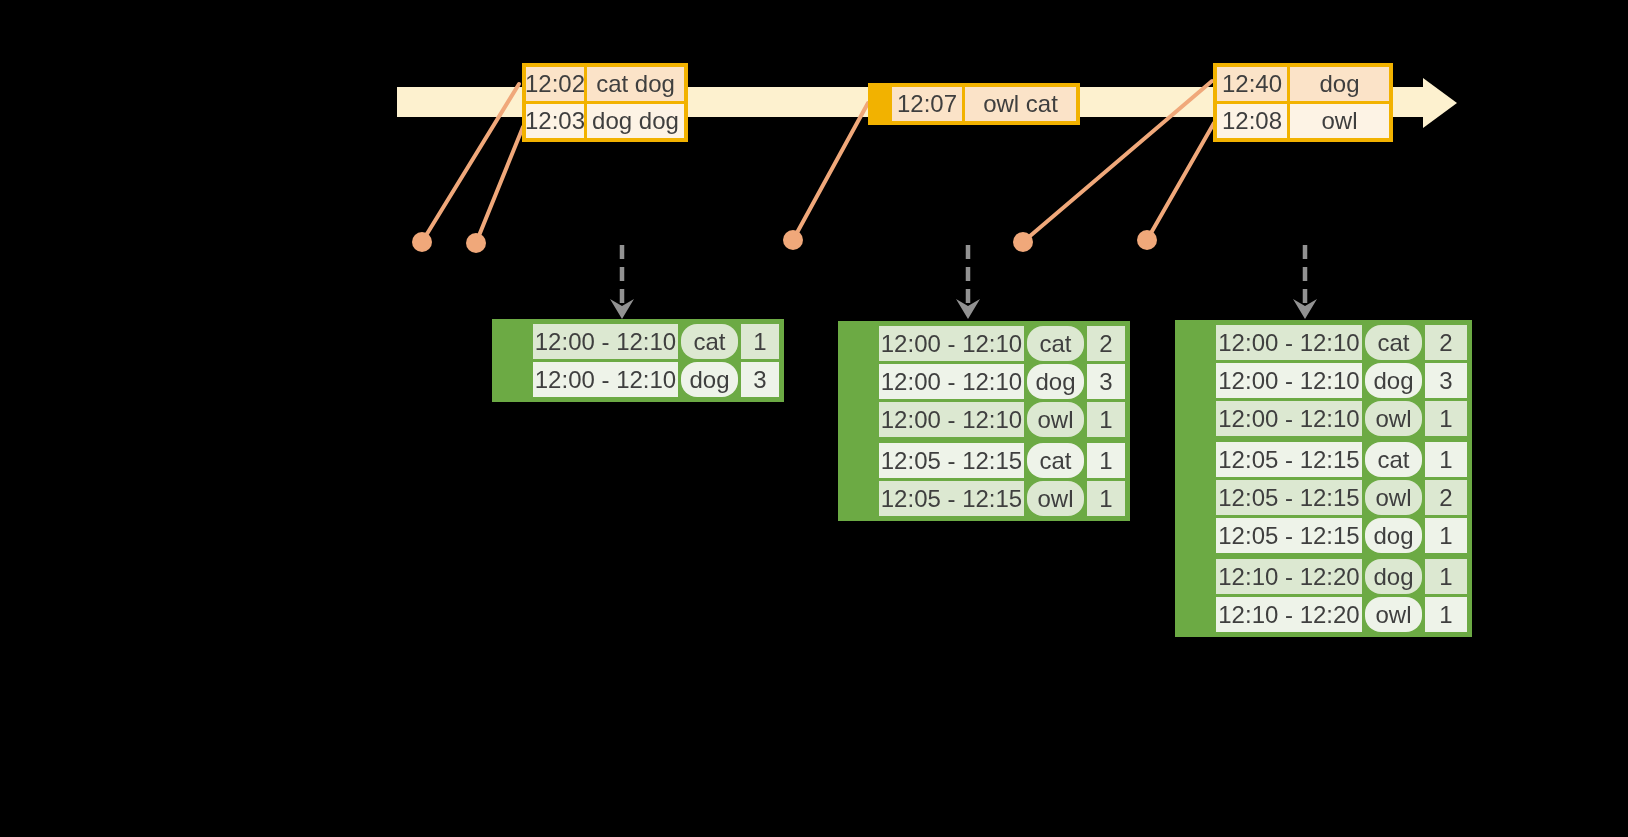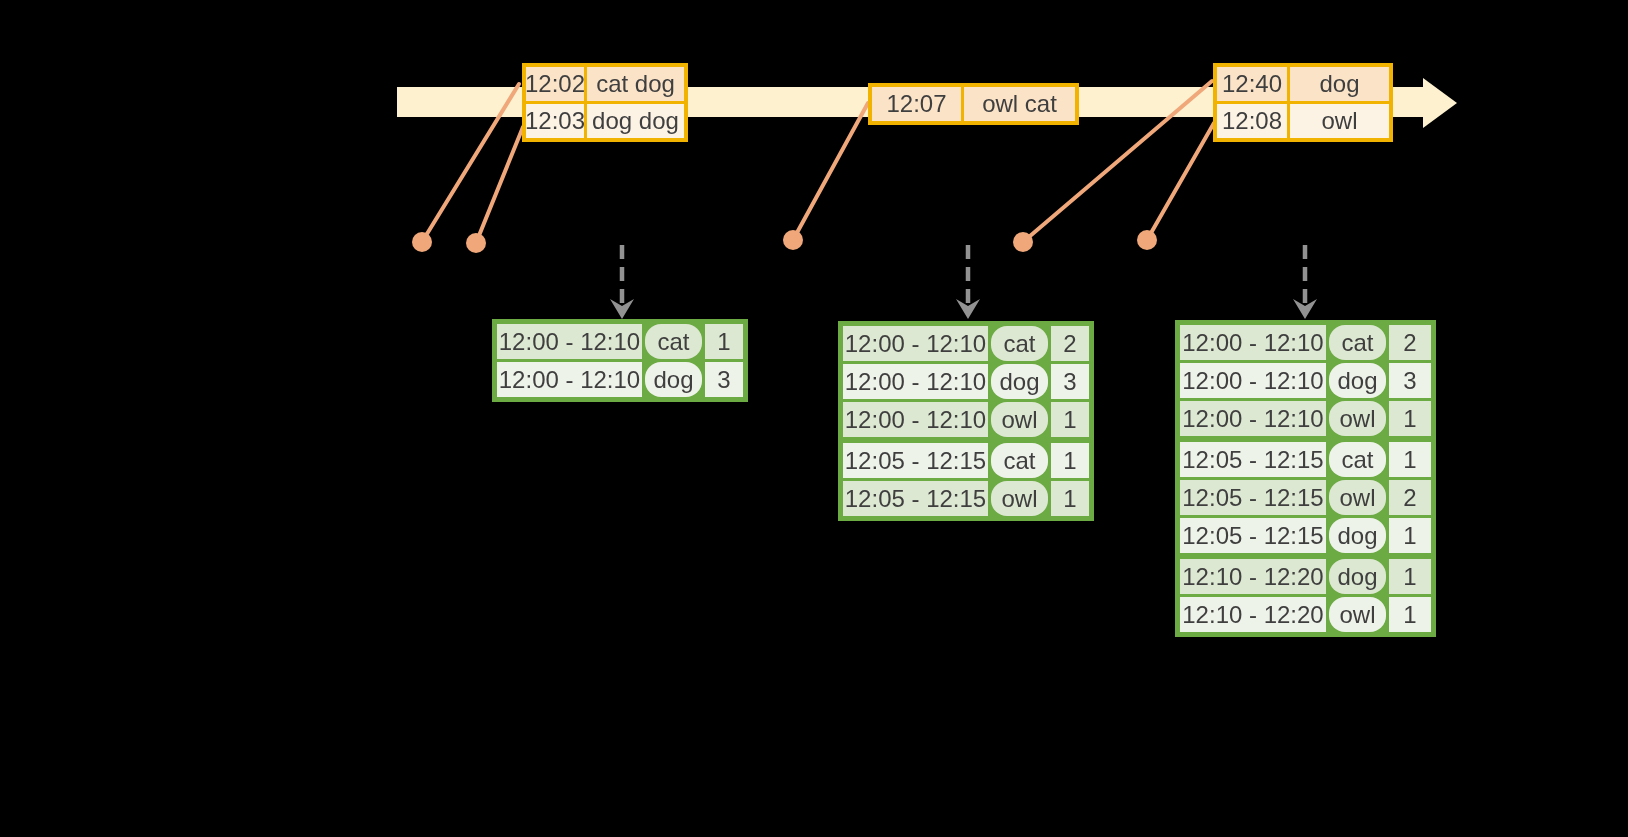--- a/index.html
+++ b/index.html
@@ -42,7 +42,7 @@
   .row-b .cell { background: var(--c-event_row_light, #FDF3E5); }
   #etable1 .col-etime  { width: 58px; }
   #etable1 .col-ewords { width: 97px; }
-  #etable2 .col-etime  { width: 89px; }
+  #etable2 .col-etime  { width: 70px; margin-left: 20px; }
   #etable2 .col-ewords { width: 111px; }
   #etable3 .col-etime  { width: 70px; }
   #etable3 .col-ewords { width: 99px; }

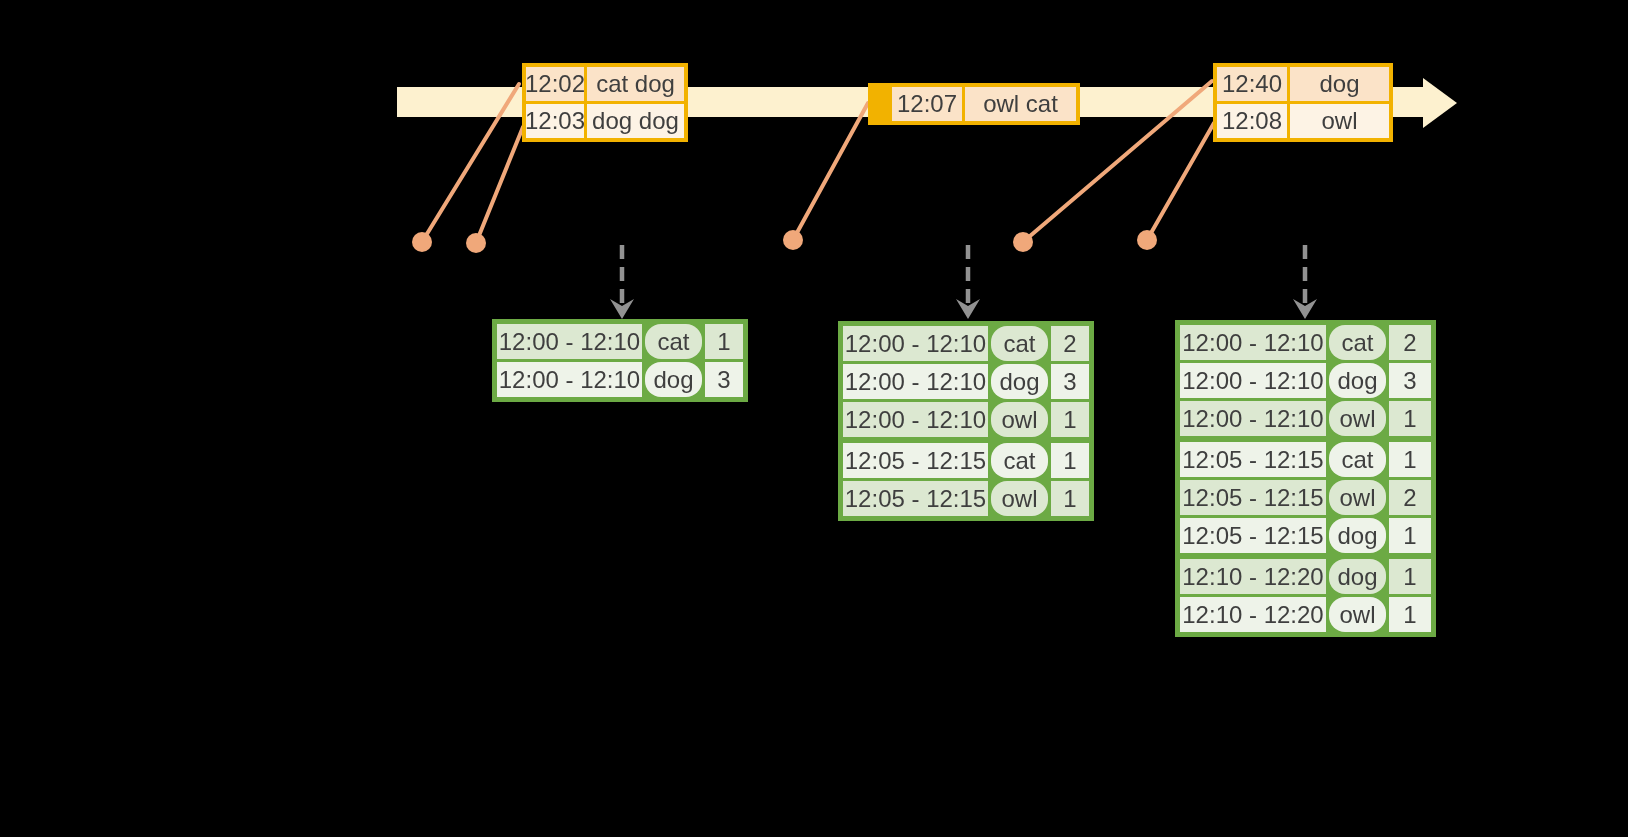--- a/index.html
+++ b/index.html
@@ -60,7 +60,7 @@
     gap: 3px;
     box-sizing: border-box;
   }
-  .rtable .row { display: flex; gap: 3px; height: 35px; }
+  .rtable .row { display: flex; gap: 3px; height: 35px; margin-left: 36px; }
   .rtable .row.group-start { margin-top: 3px; }
   .rtable .cell {
     display: flex; align-items: center; justify-content: center;

